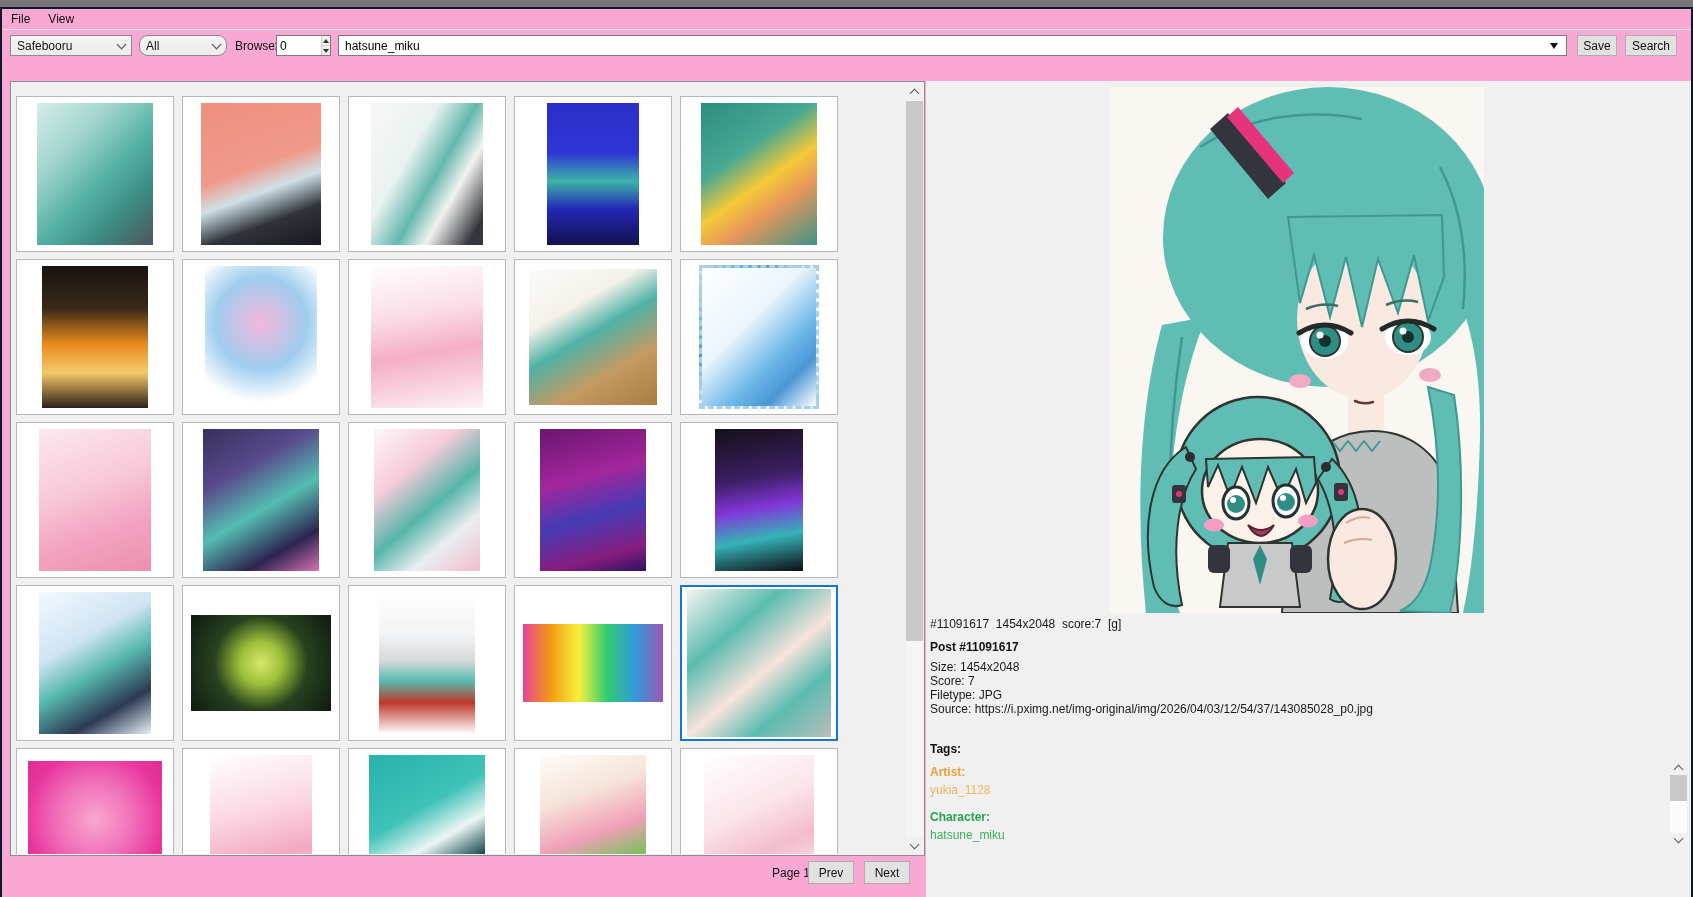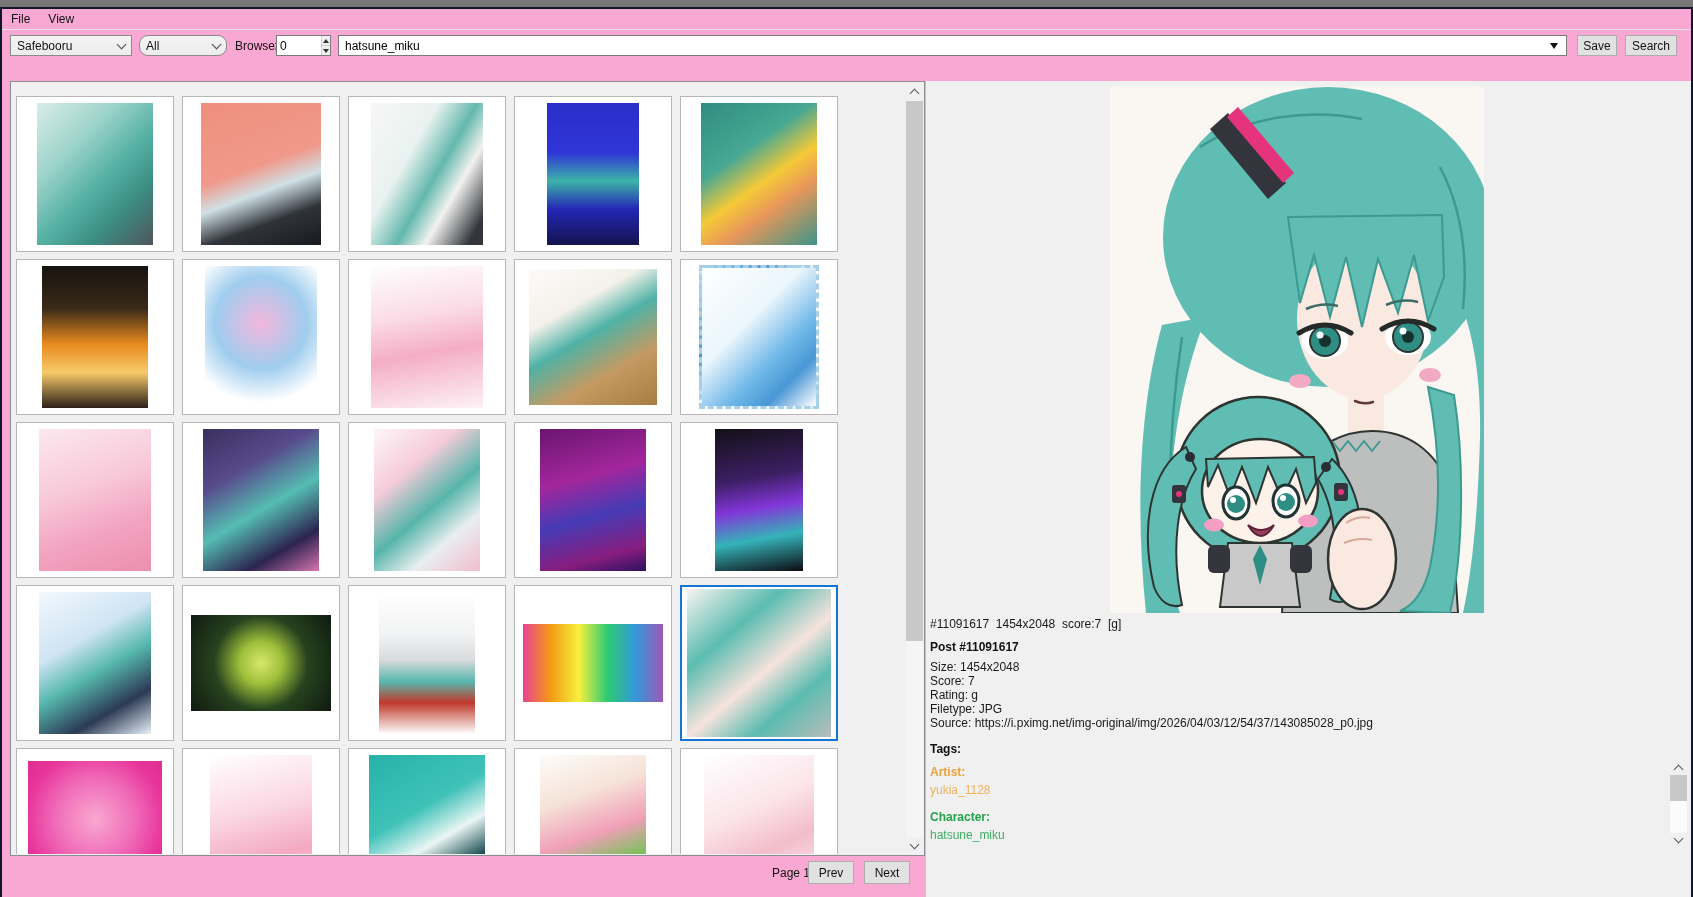--- a/index.html
+++ b/index.html
@@ -287,7 +287,6 @@
     <div class="fields">
         <div class="meta-line">Size: 1454x2048</div>
         <div class="meta-line">Score: 7</div>
-        <div class="meta-line">Rating: g</div>
         <div class="meta-line">Filetype: JPG</div>
         <div class="meta-line">Source: https://i.pximg.net/img-original/img/2026/04/03/12/54/37/143085028_p0.jpg</div>
       </div>

